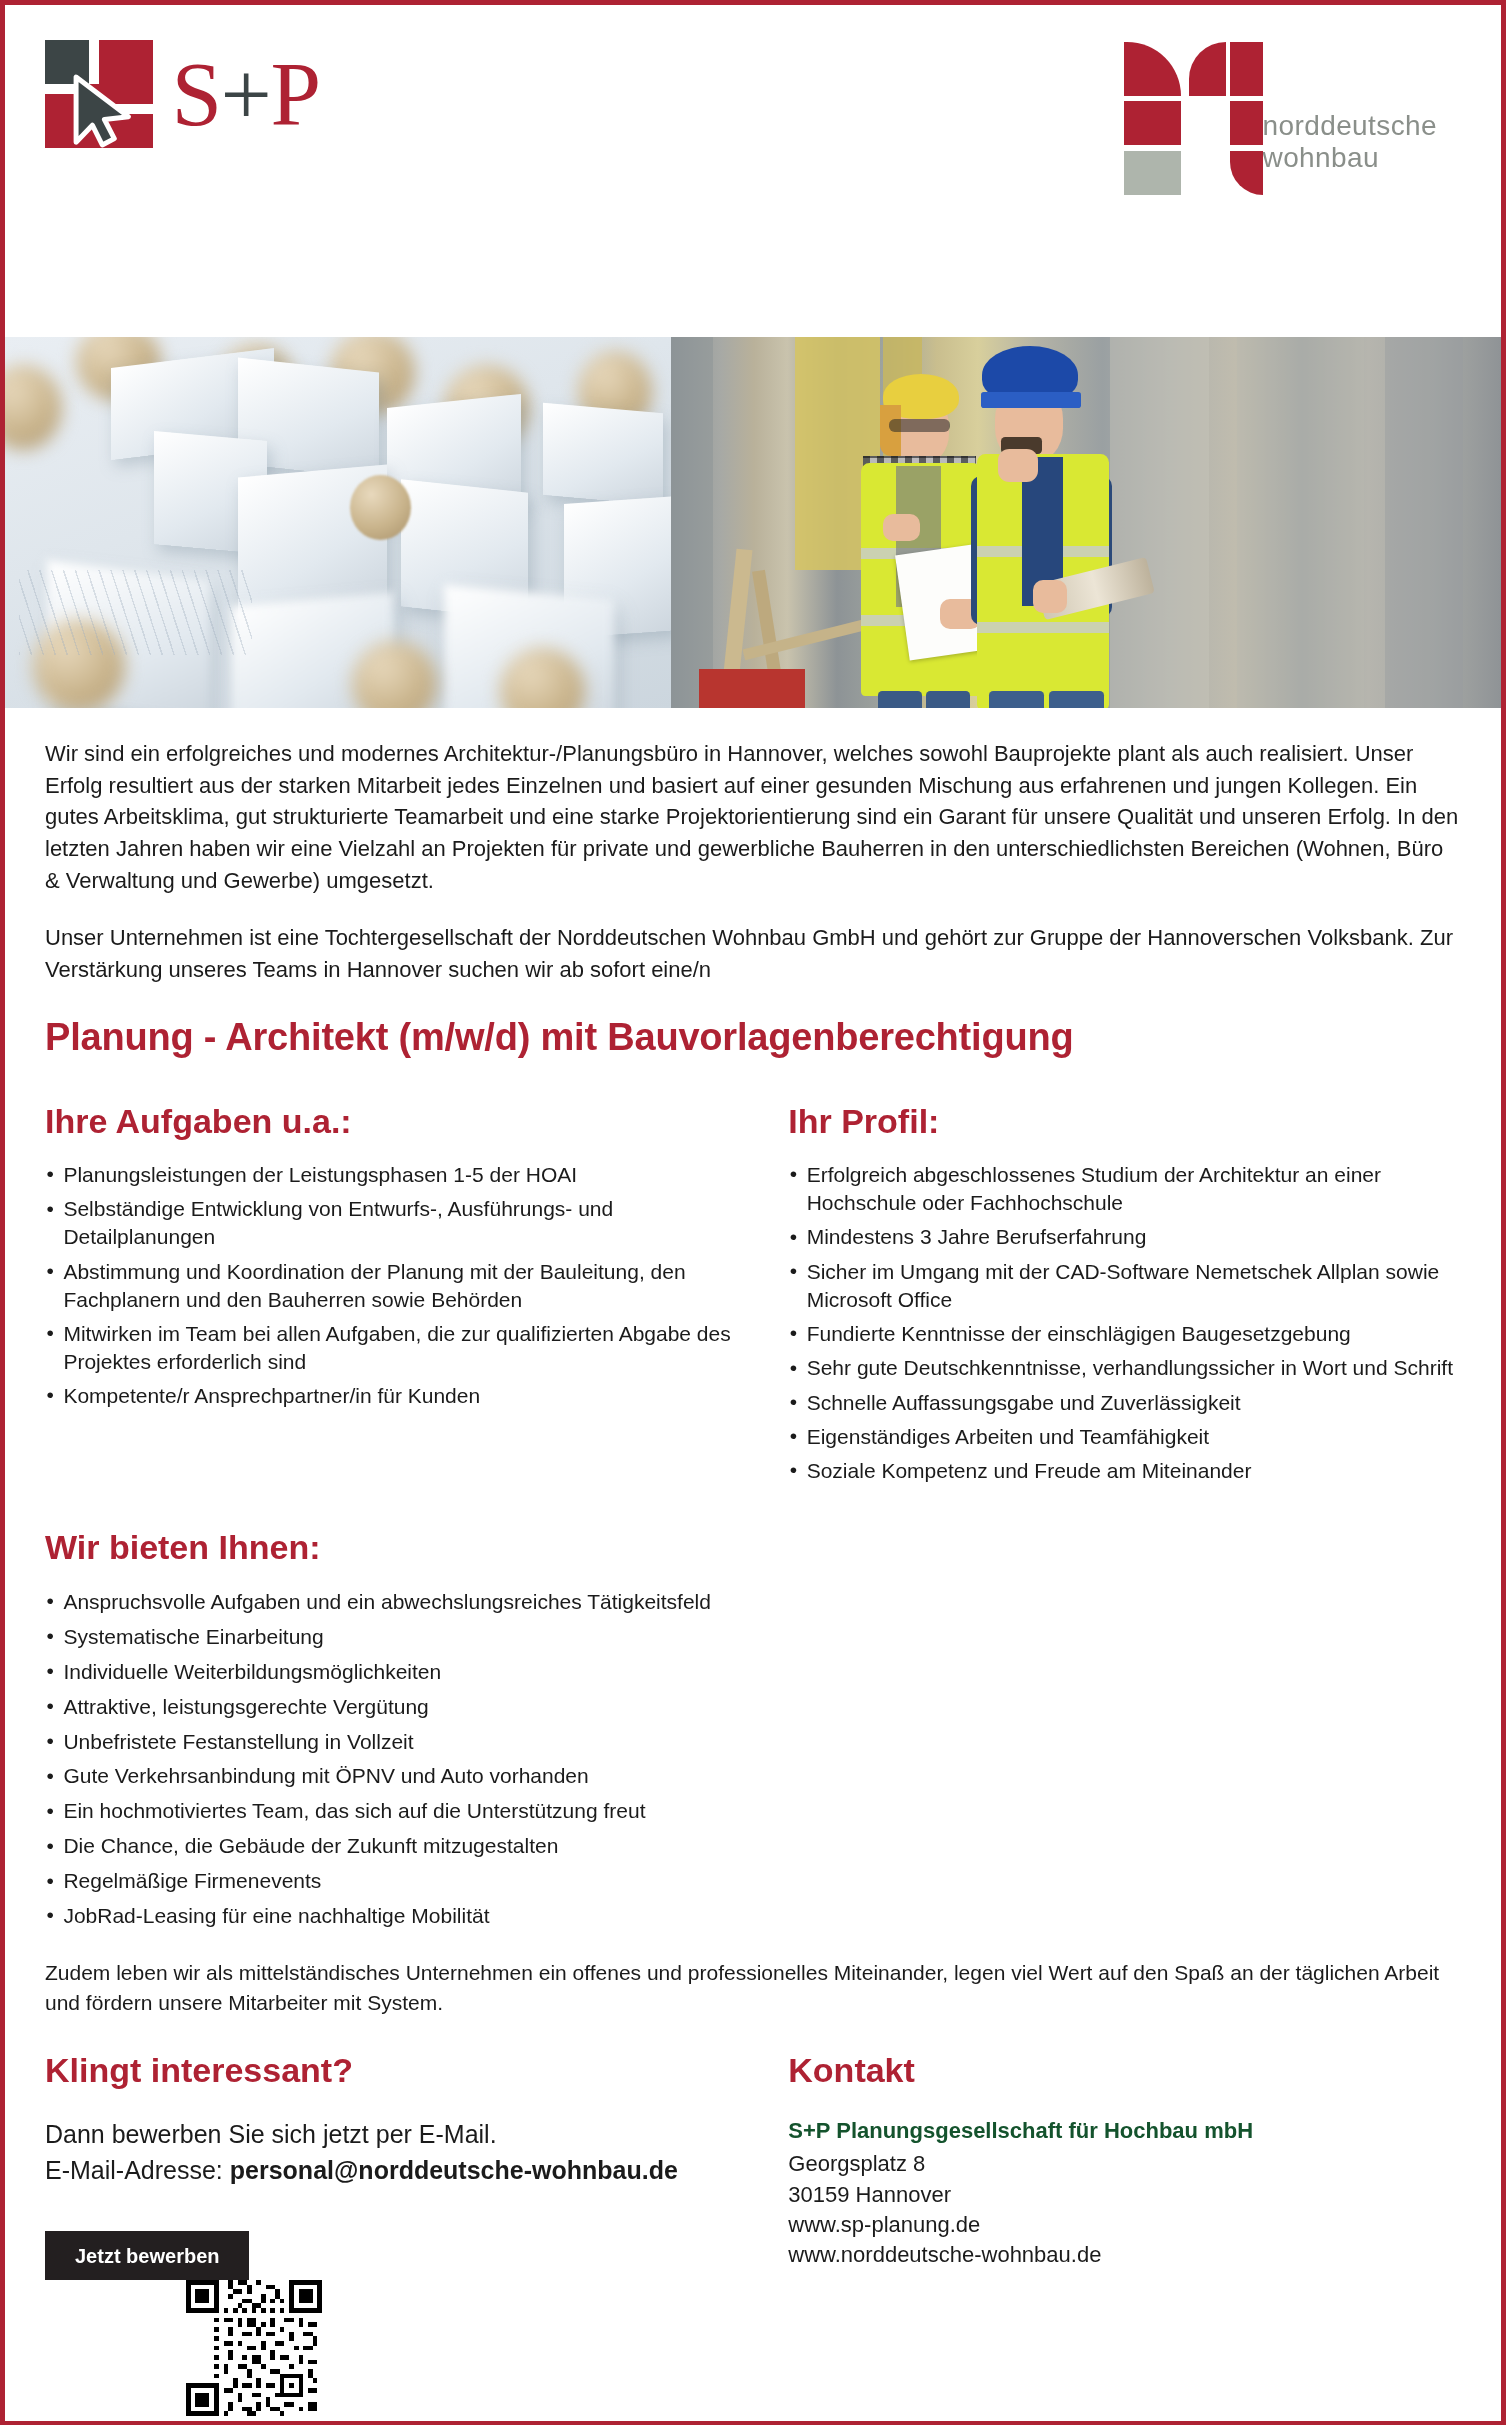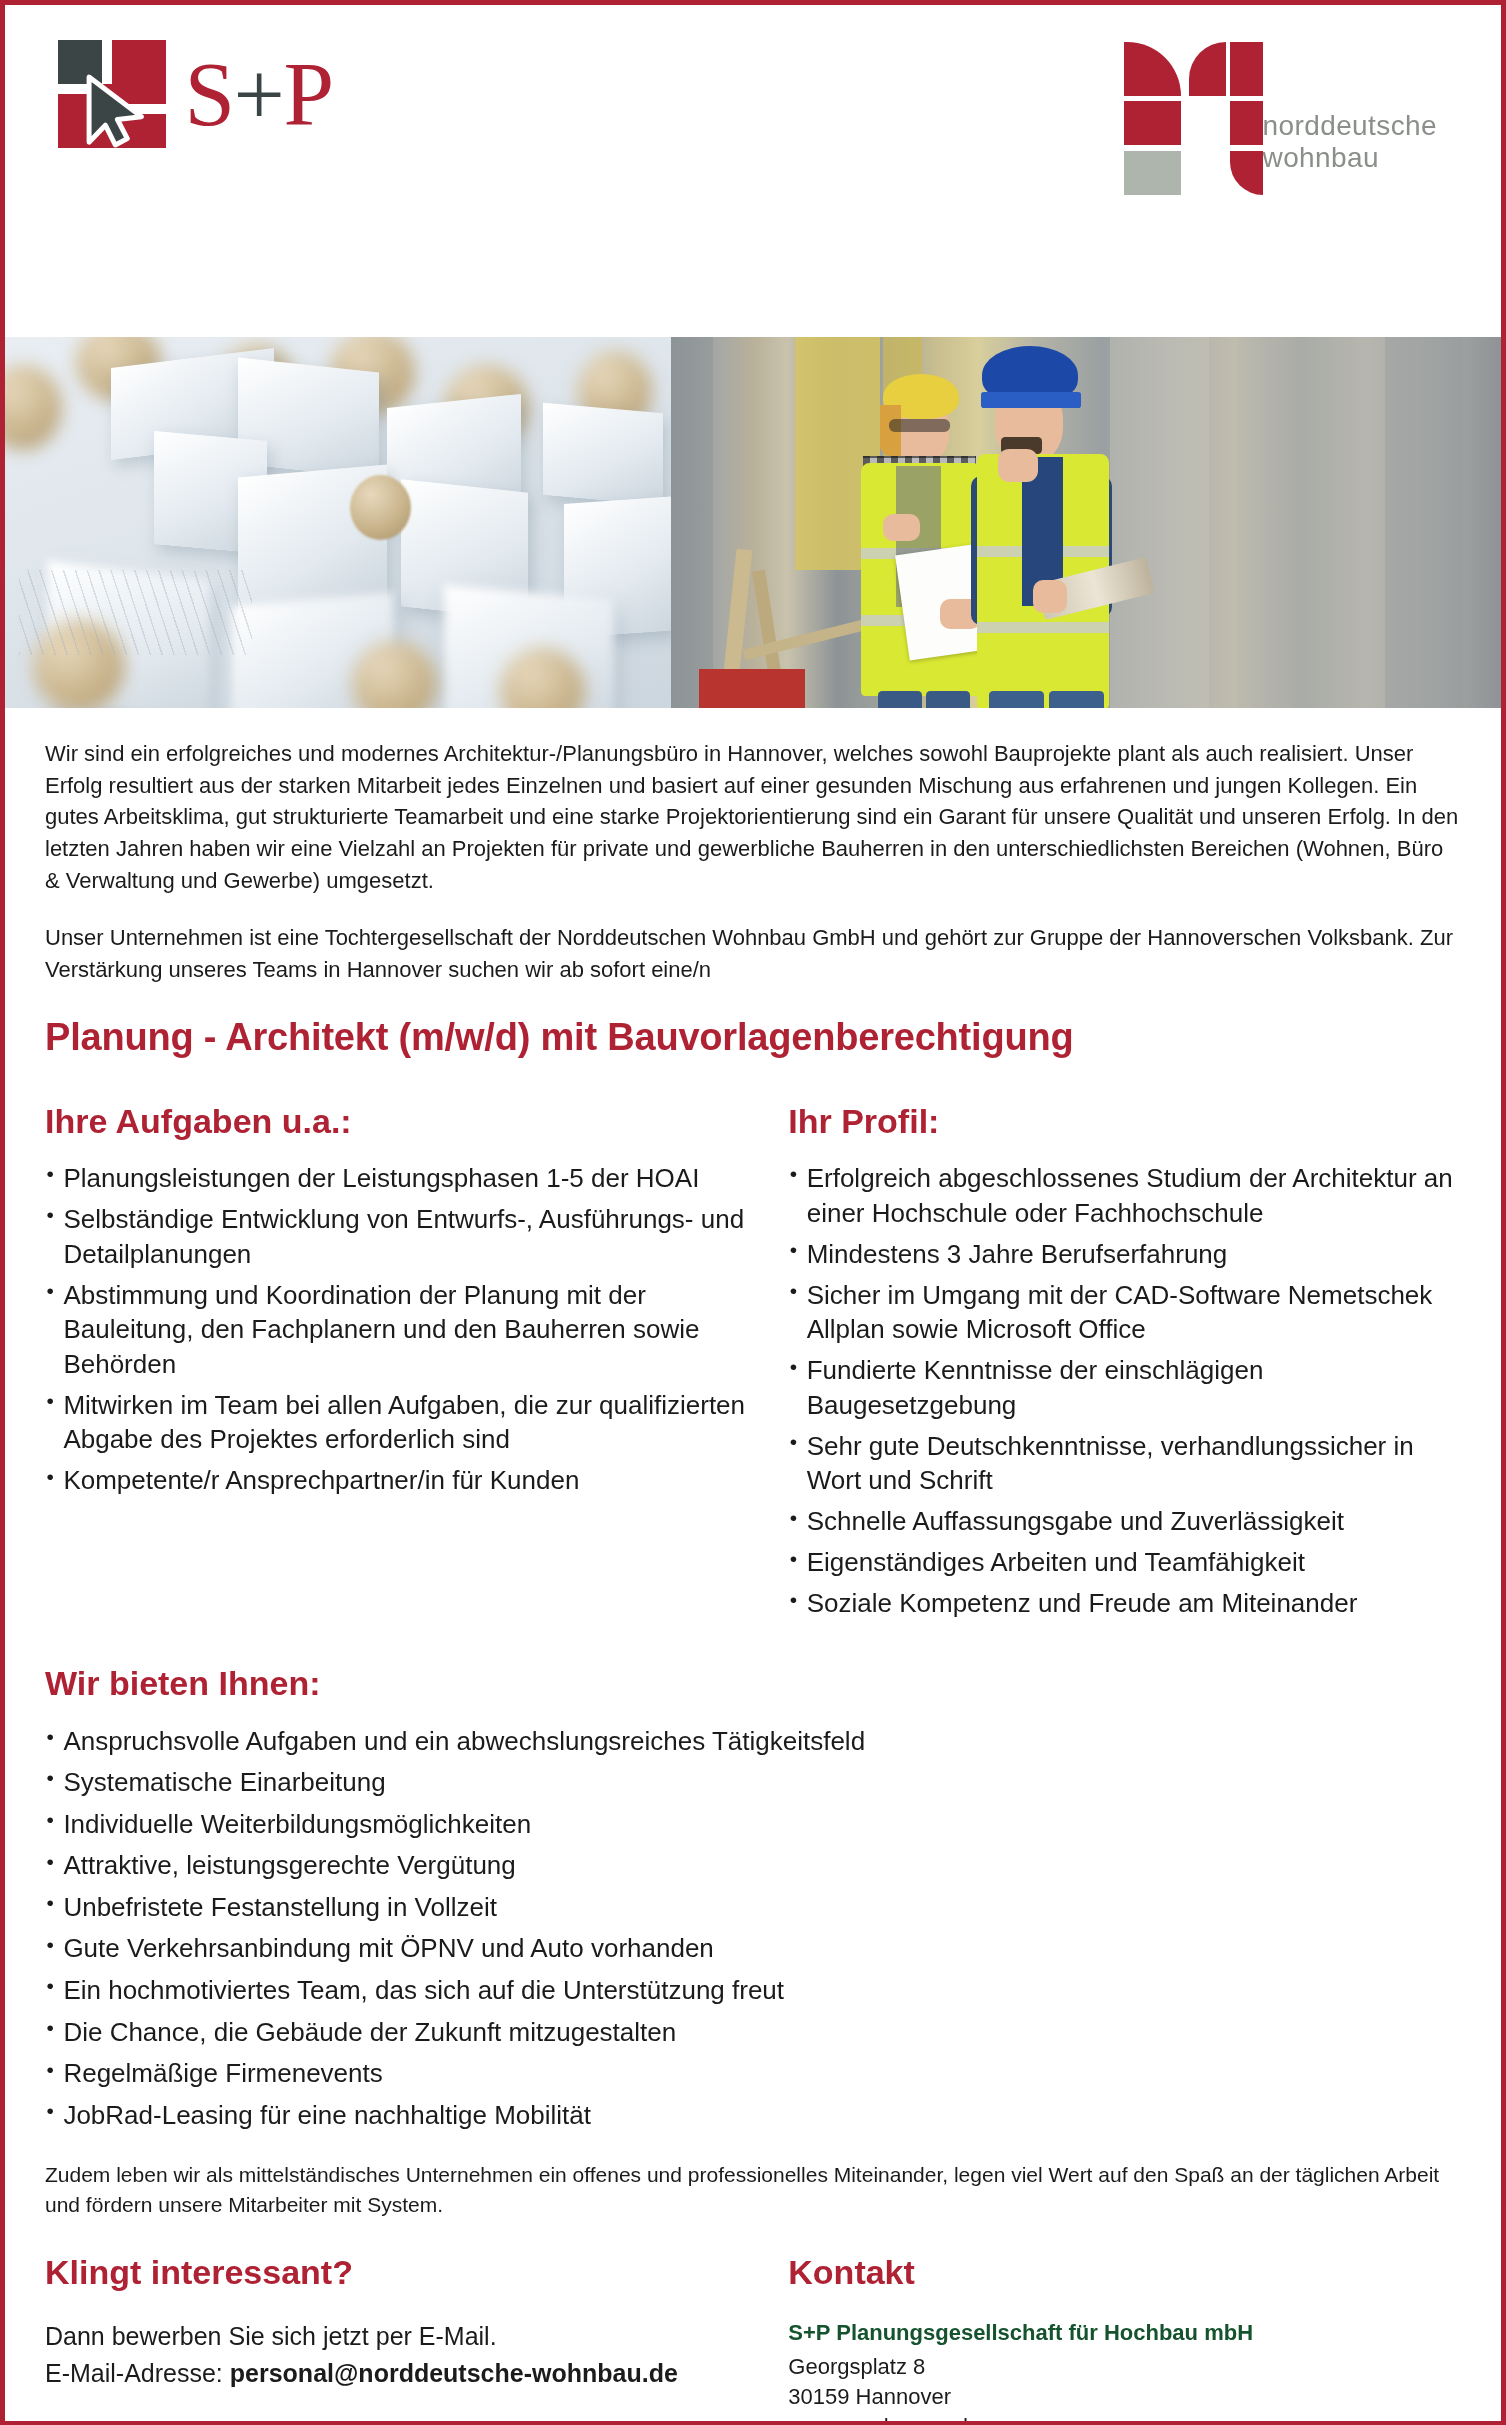--- a/index.html
+++ b/index.html
@@ -28,7 +28,7 @@
     position: relative;
     height: 332px;
     box-sizing: border-box;
-    padding: 31px 40px 0 53px;
+    padding: 31px 40px 0 40px;
     display: flex;
     align-items: flex-start;
     justify-content: space-between;

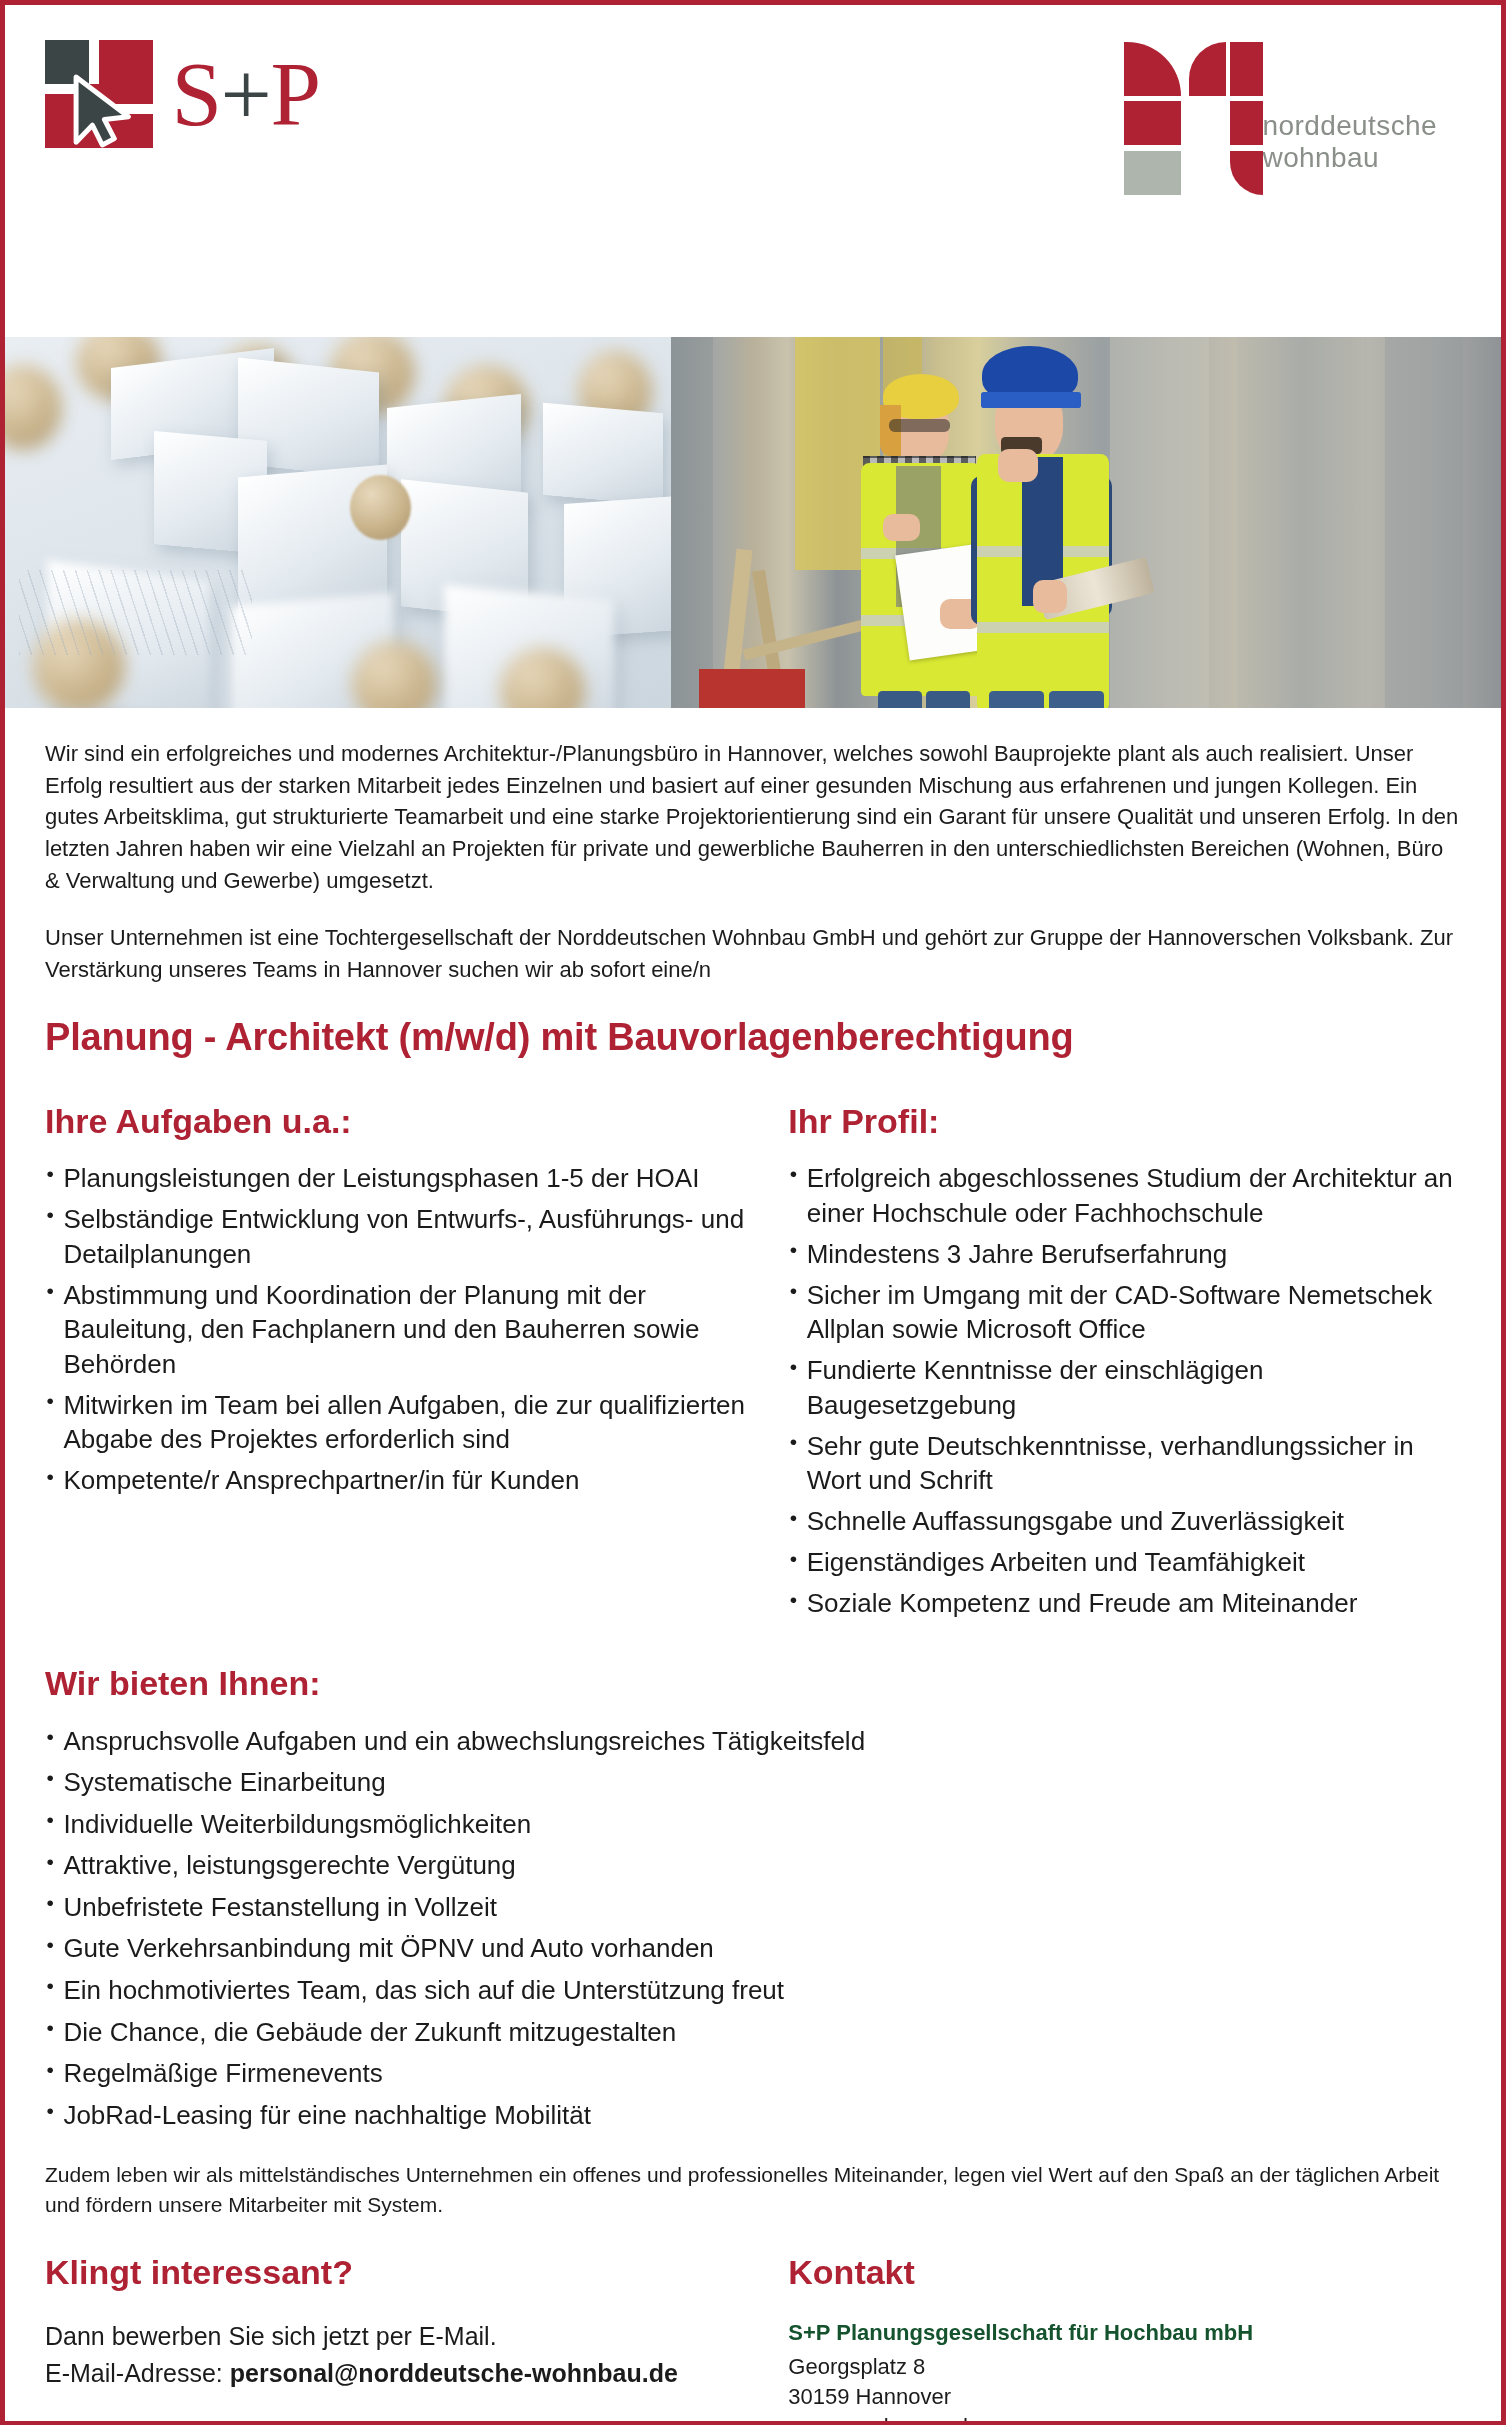--- a/index.html
+++ b/index.html
@@ -228,7 +228,7 @@
     position: relative;
     padding-left: 18.4px;
     margin-bottom: 6.4px;
-    font-size: 26px;
+    font-size: 21px;
     line-height: 1.33;
     color: #1b1b1b;
   }

